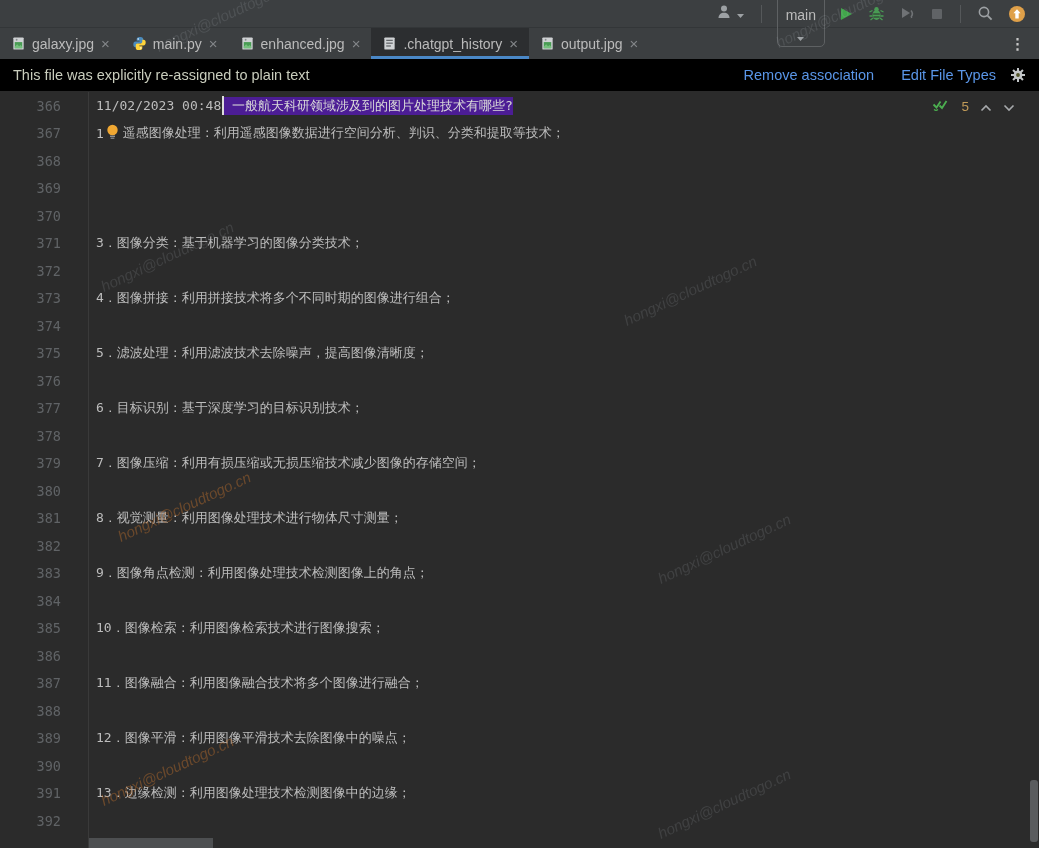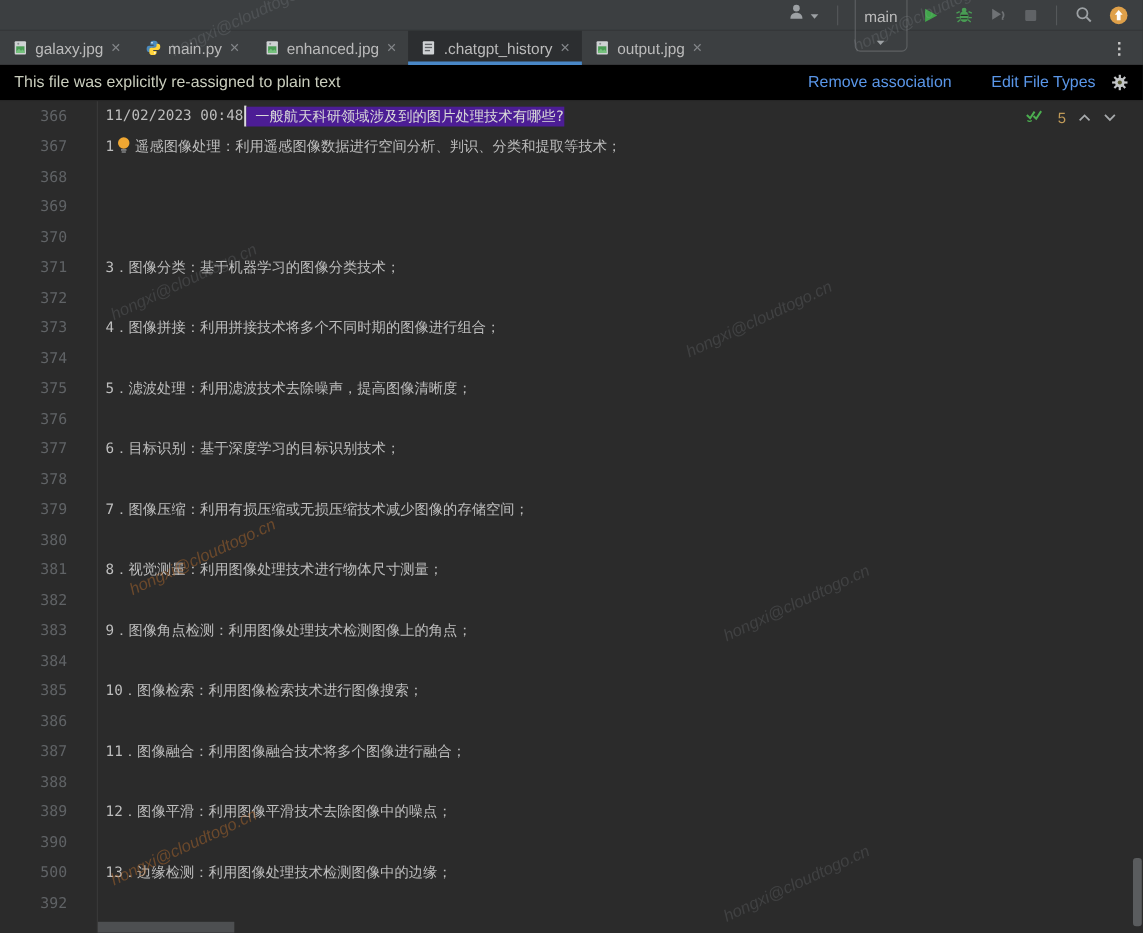--- a/index.html
+++ b/index.html
@@ -37,7 +37,7 @@
     padding:0 13px;box-sizing:border-box;font-size:14.5px;color:#c9cdbd;
   }
   .banner .spacer{flex:1}
-  .banner .blink{color:#5a96e8;margin-left:36px;cursor:pointer}
+  .banner .blink{color:#5a96e8;margin-left:27px;cursor:pointer}
   .banner .gear{margin-left:14px;display:flex;align-items:center}
   
   .editor{

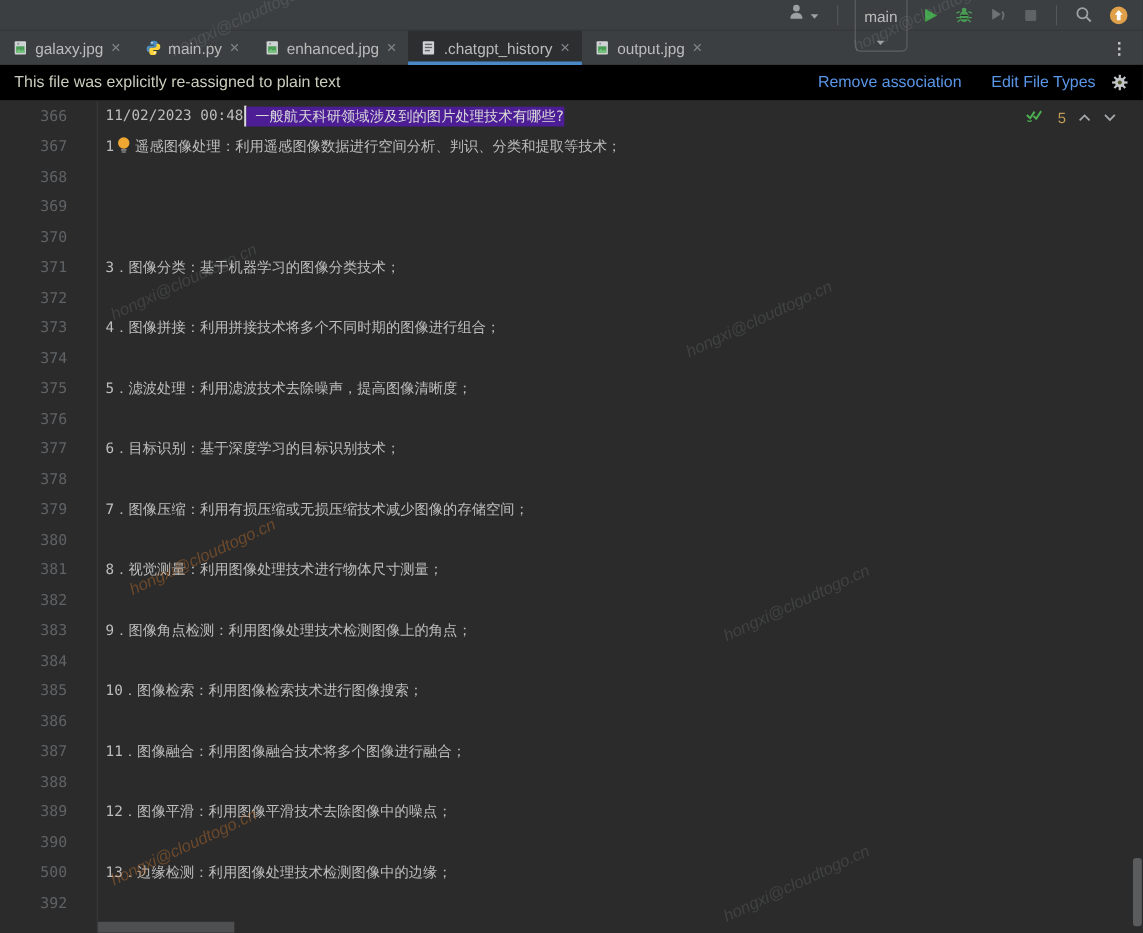--- a/index.html
+++ b/index.html
@@ -330,7 +330,7 @@
         <div class="content"></div>
       </div>
       <div class="row">
-        <div class="gutter">500</div>
+        <div class="gutter">391</div>
         <div class="content"><span>13．边缘检测：利用图像处理技术检测图像中的边缘；</span></div>
       </div>
       <div class="row">

